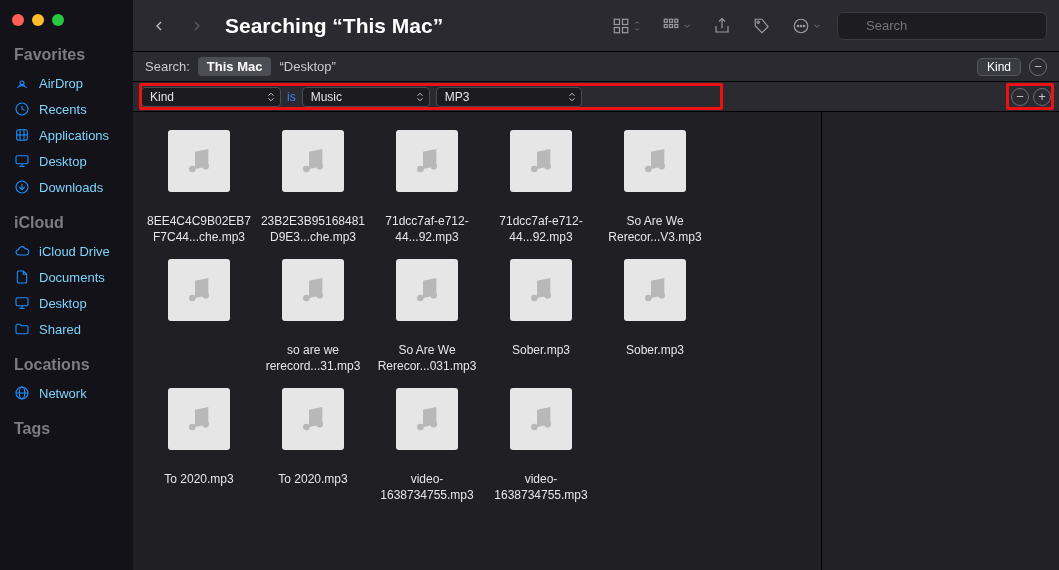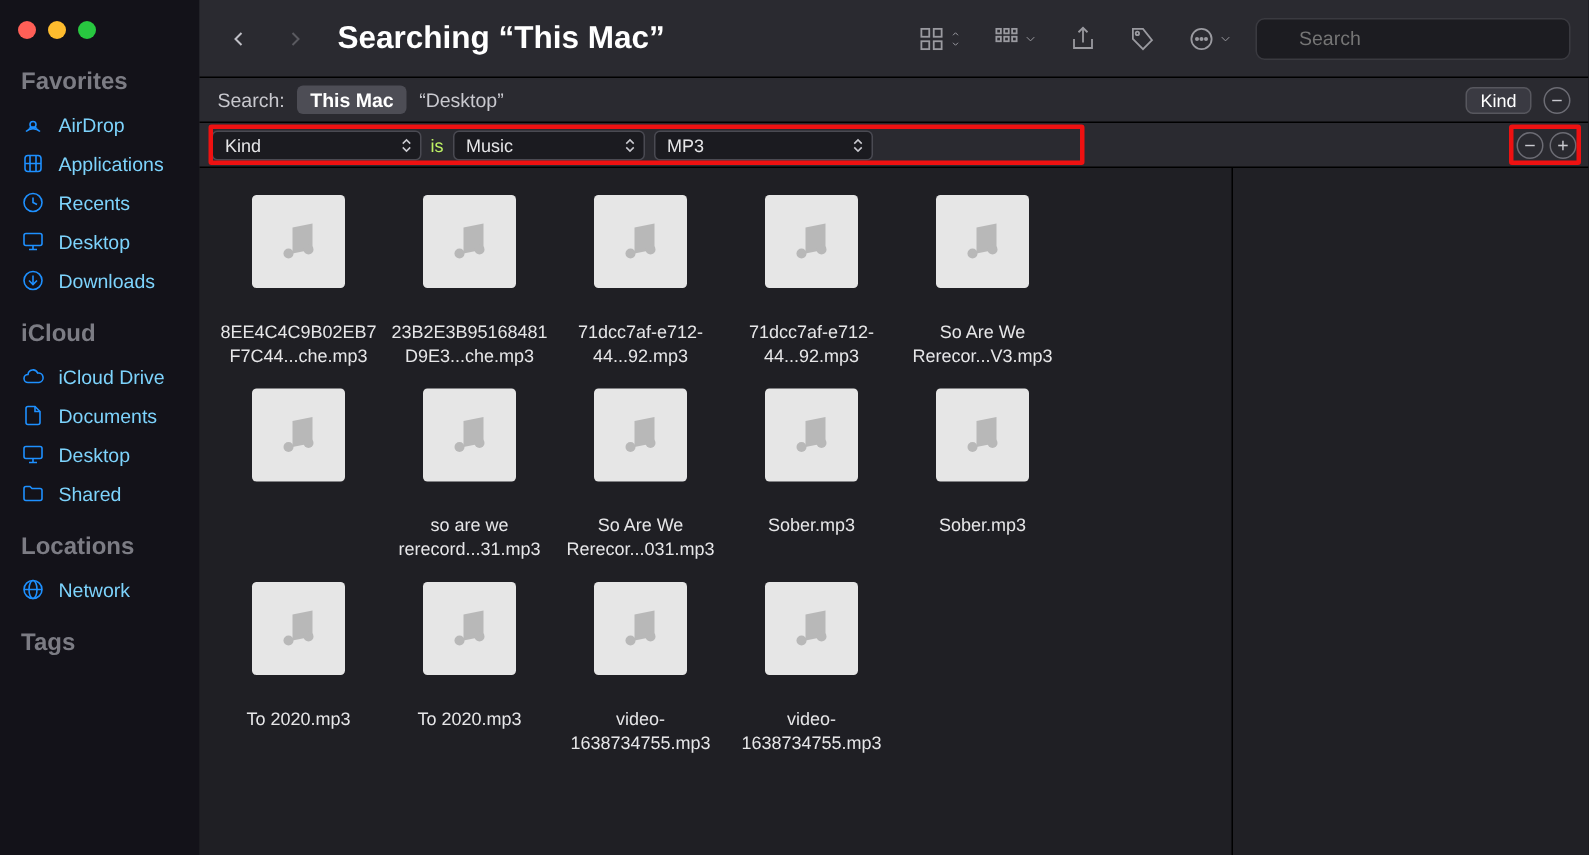--- a/index.html
+++ b/index.html
@@ -55,7 +55,7 @@
 .crit-select { height:20px; background:#1b1b20; border:1px solid #4a4a52; border-radius:4px; display:flex; align-items:center; padding:0 18px 0 8px; position:relative; color:#e6e6e8; font-size:12px; }
 .crit-select .dd { position:absolute; right:4px; width:10px; display:flex; flex-direction:column; align-items:center; gap:0; }
 .crit-select .dd svg { width:8px; height:5px; stroke:#c9c9cf; fill:none; stroke-width:1.6; }
-.crit-text { color:#bef264; font-size:12px; }
+.crit-text { color:#3b82f6; font-size:12px; }
 .criteria .spacer { flex:1; }
 .round-group { display:flex; gap:4px; }
 

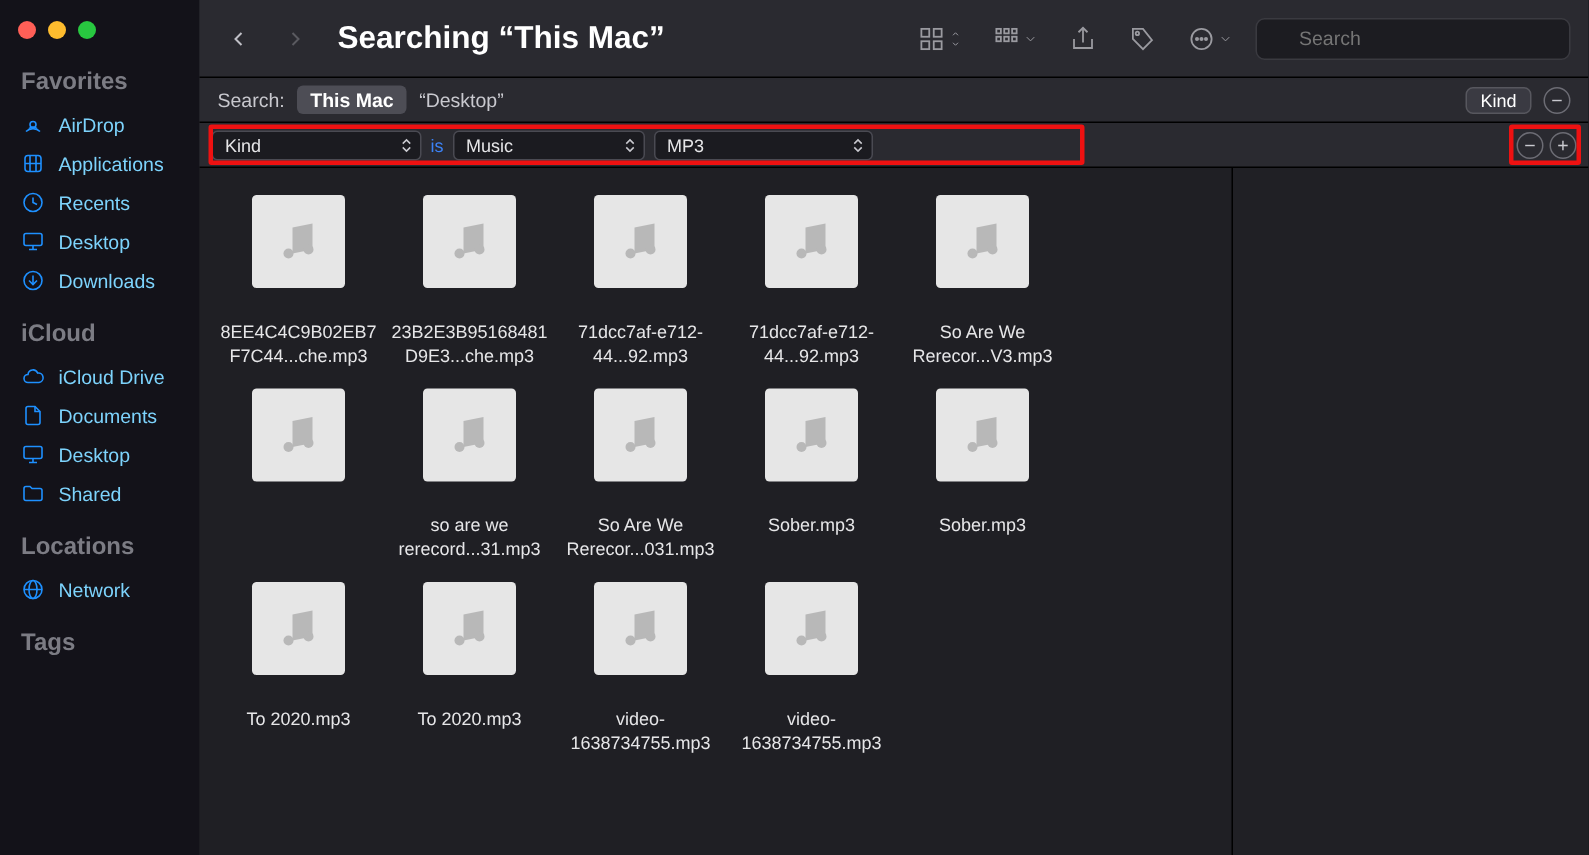--- a/index.html
+++ b/index.html
@@ -97,6 +97,15 @@
           <div class="side-item">
             <span class="icon">
               <svg viewBox="0 0 24 24">
+                <circle cx="12" cy="12" r="9"></circle>
+                <polyline points="12 7 12 12 16 14"></polyline>
+              </svg>
+            </span>
+            <span>Recents</span>
+          </div>
+          <div class="side-item">
+            <span class="icon">
+              <svg viewBox="0 0 24 24">
                 <rect x="4" y="4" width="16" height="16" rx="3"></rect>
                 <line x1="9" y1="4" x2="9" y2="20"></line>
                 <line x1="15" y1="4" x2="15" y2="20"></line>
@@ -104,15 +113,6 @@
               </svg>
             </span>
             <span>Applications</span>
-          </div>
-          <div class="side-item">
-            <span class="icon">
-              <svg viewBox="0 0 24 24">
-                <circle cx="12" cy="12" r="9"></circle>
-                <polyline points="12 7 12 12 16 14"></polyline>
-              </svg>
-            </span>
-            <span>Recents</span>
           </div>
           <div class="side-item">
             <span class="icon">

